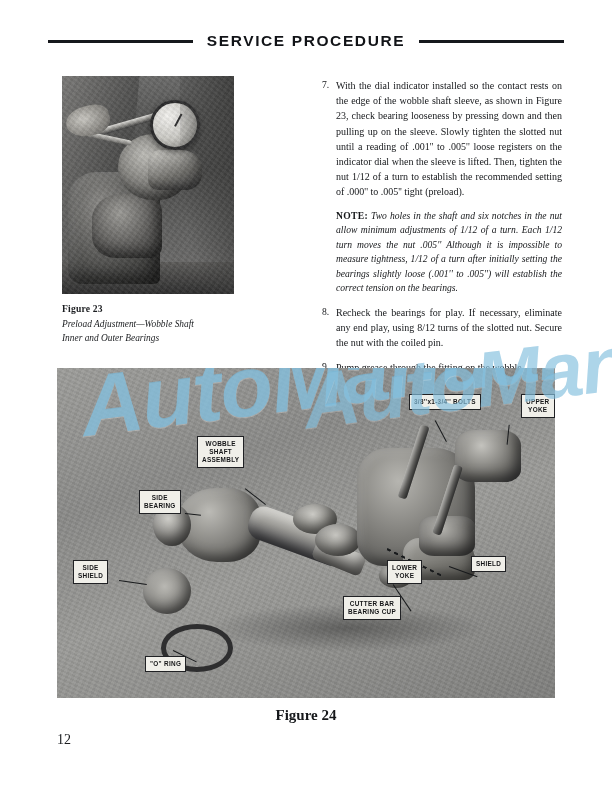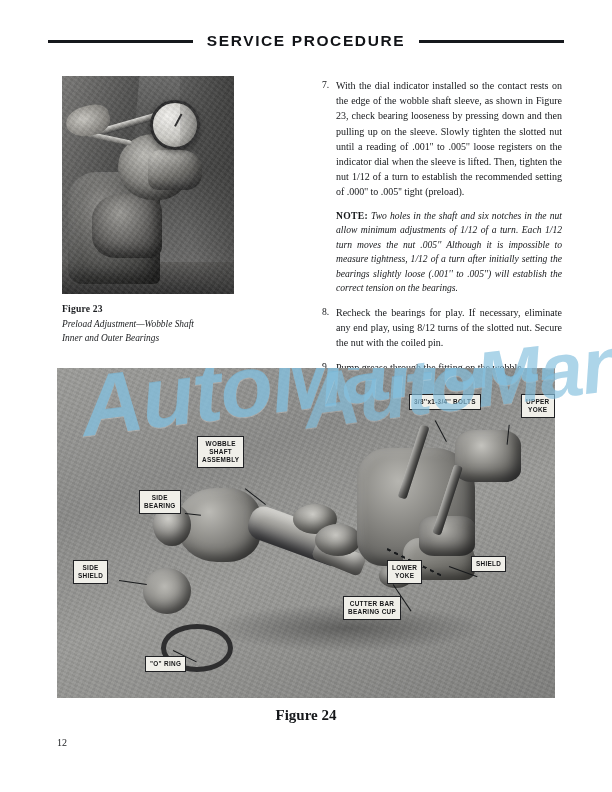--- a/index.html
+++ b/index.html
@@ -420,7 +420,7 @@
     left: 57px;
     bottom: 44px;
     font-family: "Liberation Serif", serif;
-    font-size: 10px;
+    font-size: 14px;
     color: #1a1c1f;
   }
 </style>

